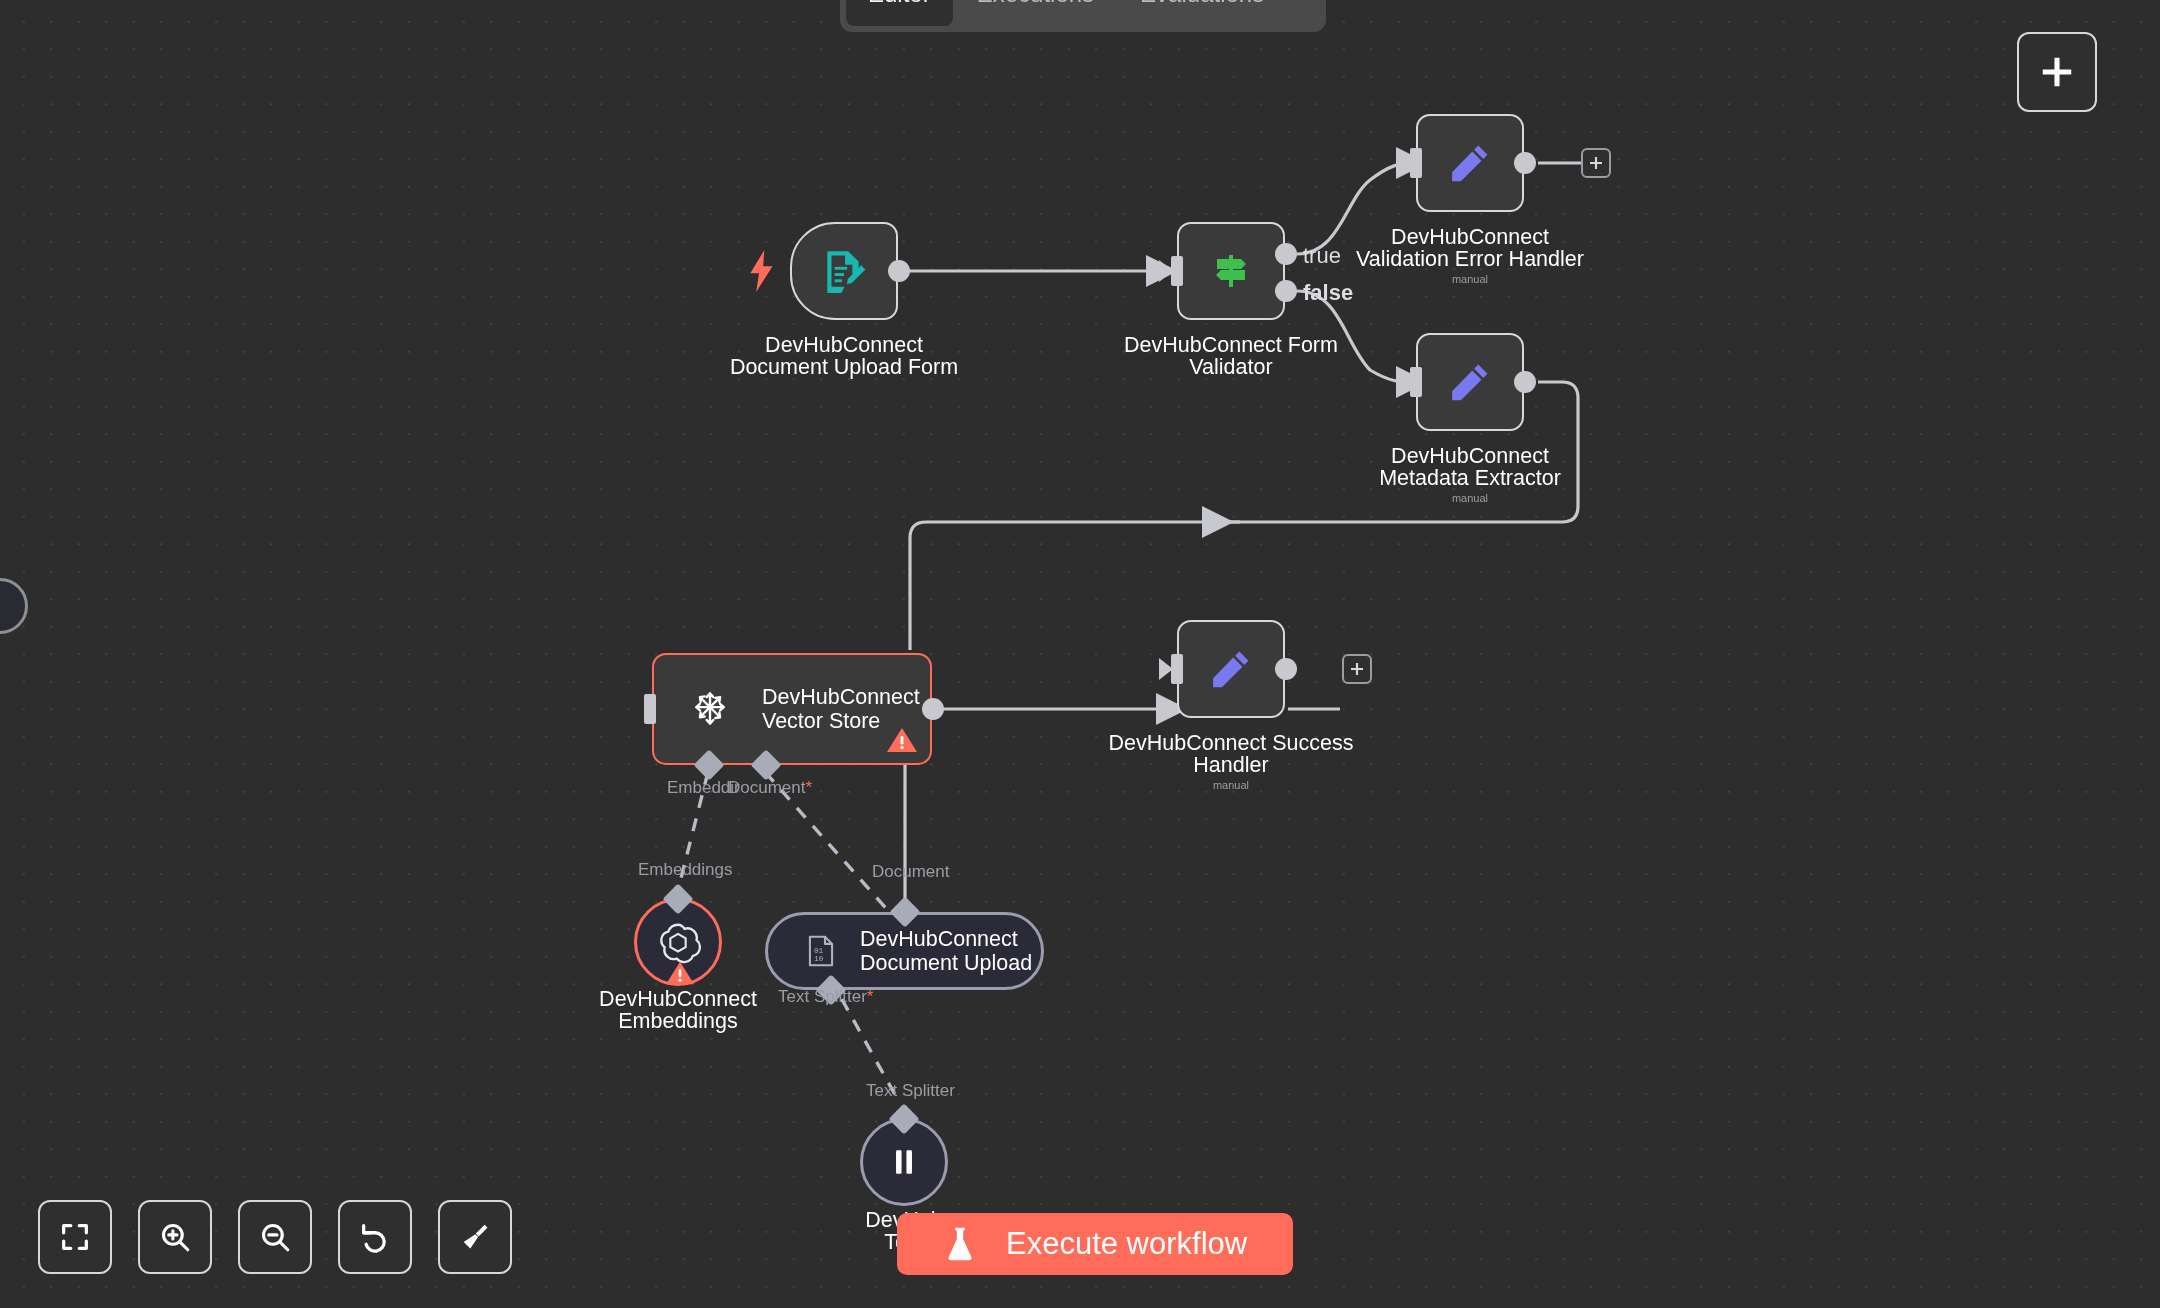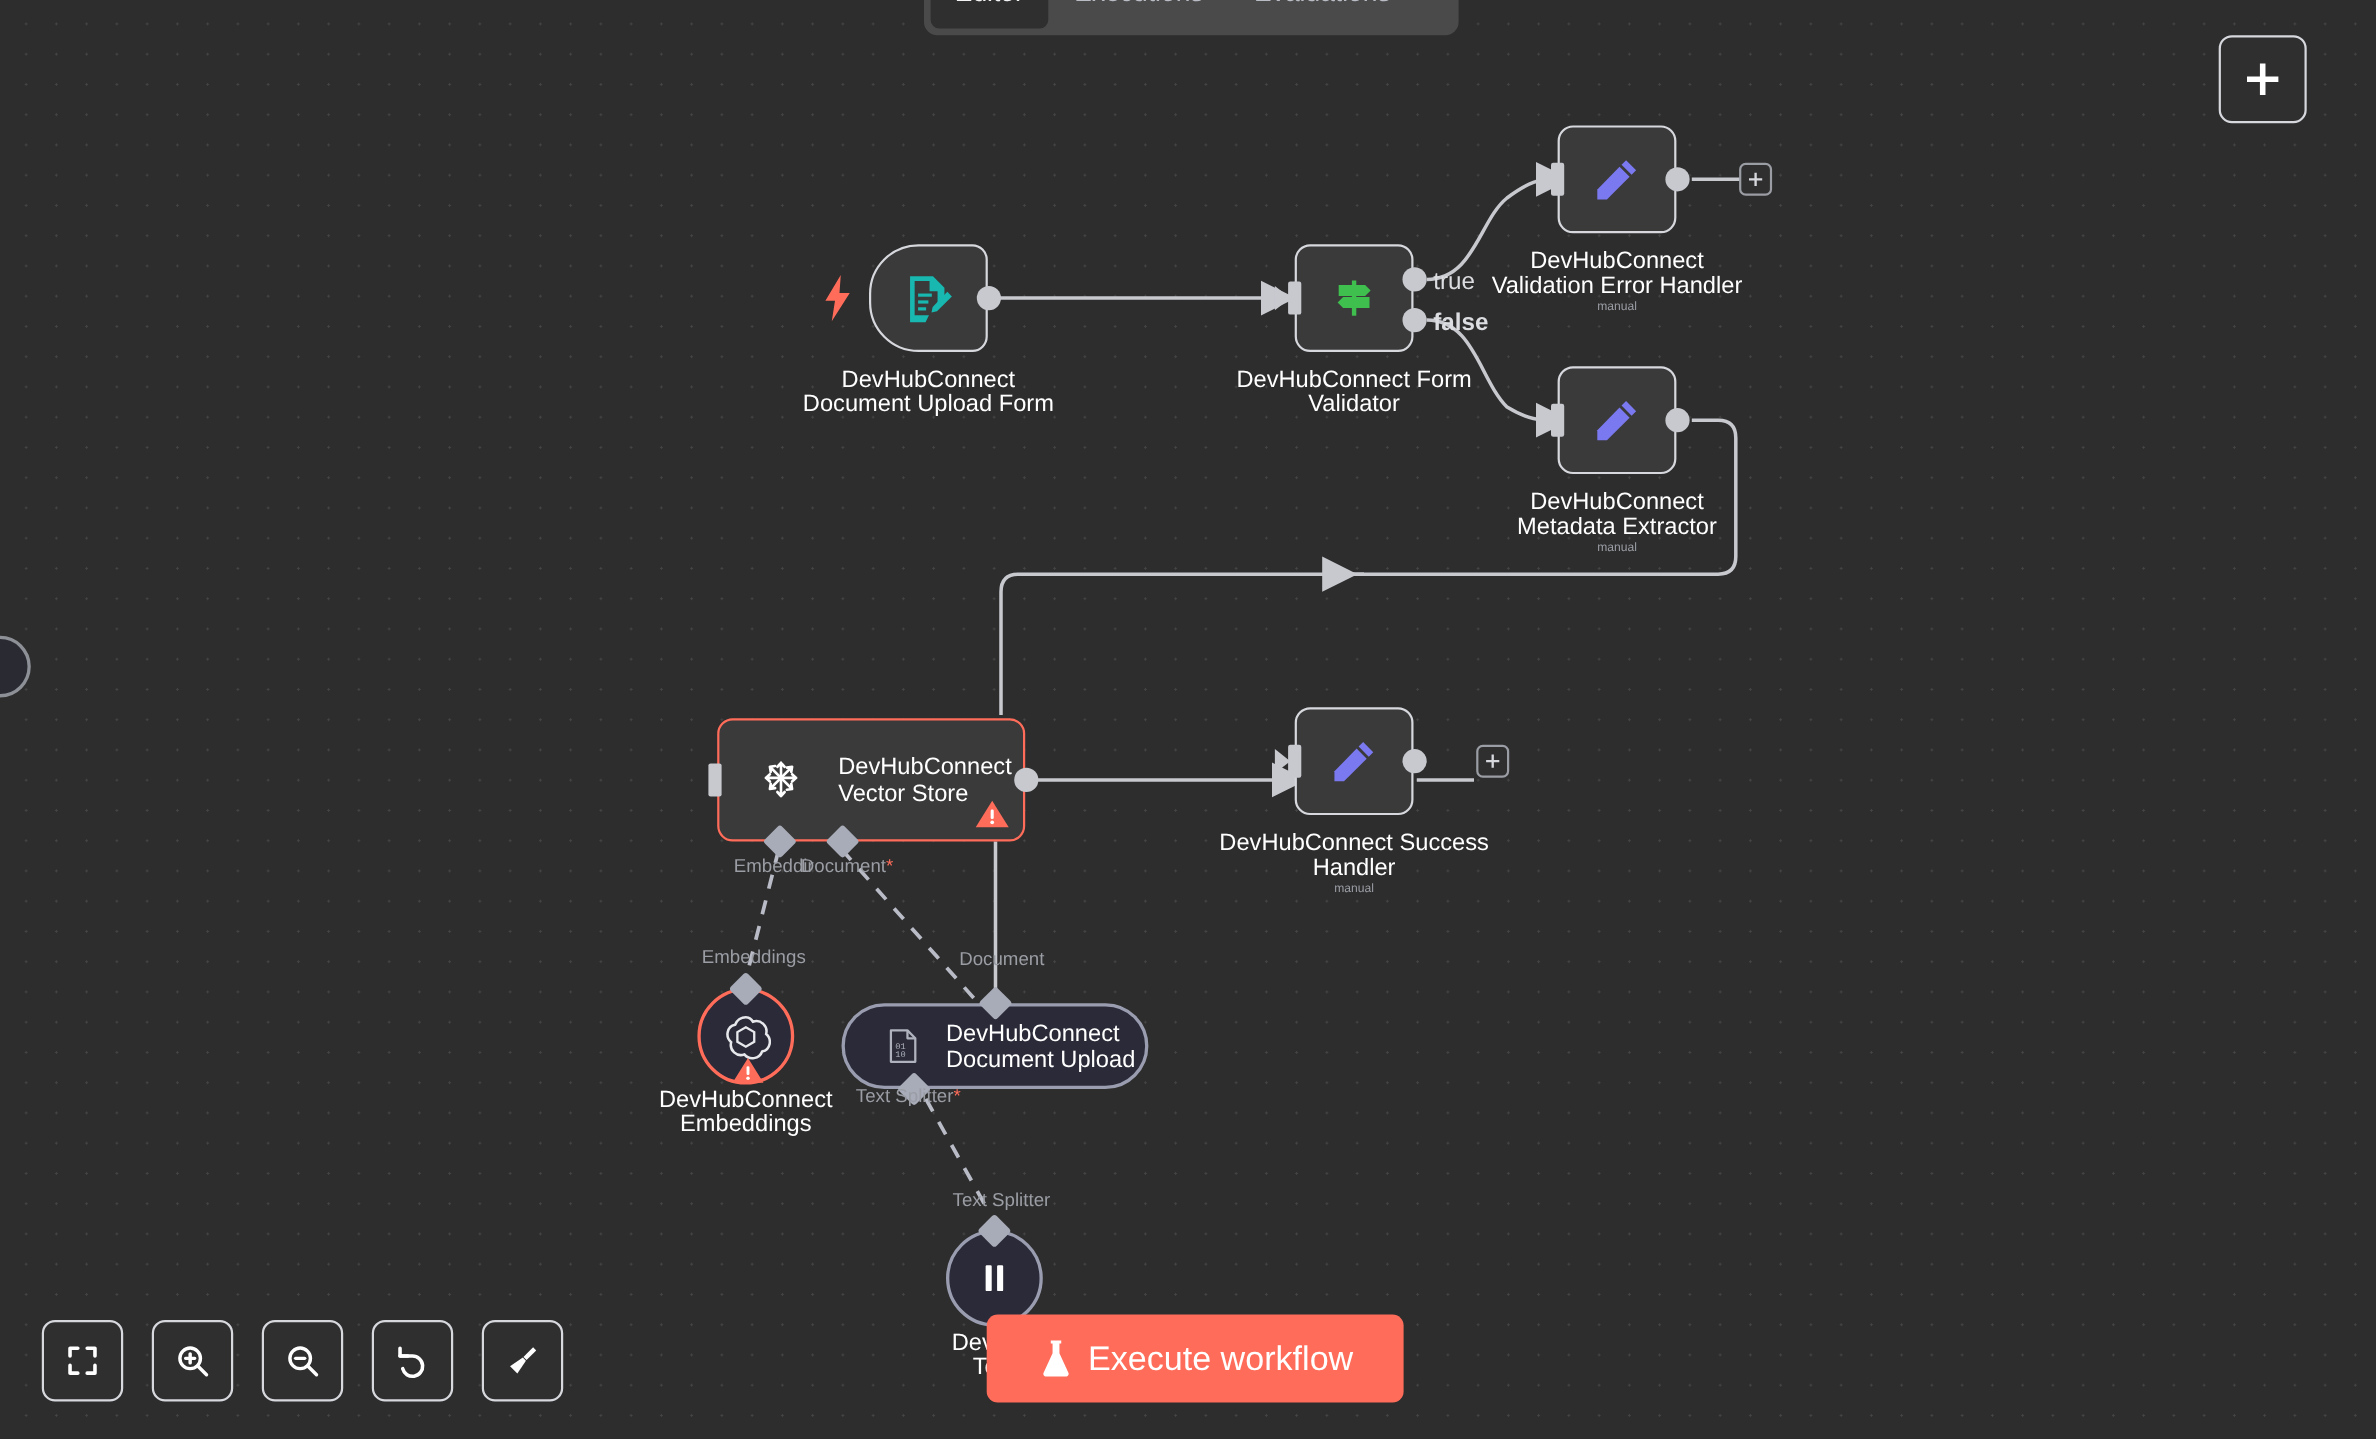--- a/index.html
+++ b/index.html
@@ -400,7 +400,7 @@
     <div class="sub-label" style="left:76px; top:125px;"><span>Document</span><span class="req">*</span></div>
   </div>
 
-  <div class="node" style="left:1177px; top:643px;">
+  <div class="node" style="left:1177px; top:620px;">
     <div class="nbox" style="width:108px; height:98px;">
       <svg viewBox="0 0 48 48" style="width:44px;height:44px;">
         <path d="M33 5l10 10-4.5 4.5-10-10z" fill="#7b79f0"></path>

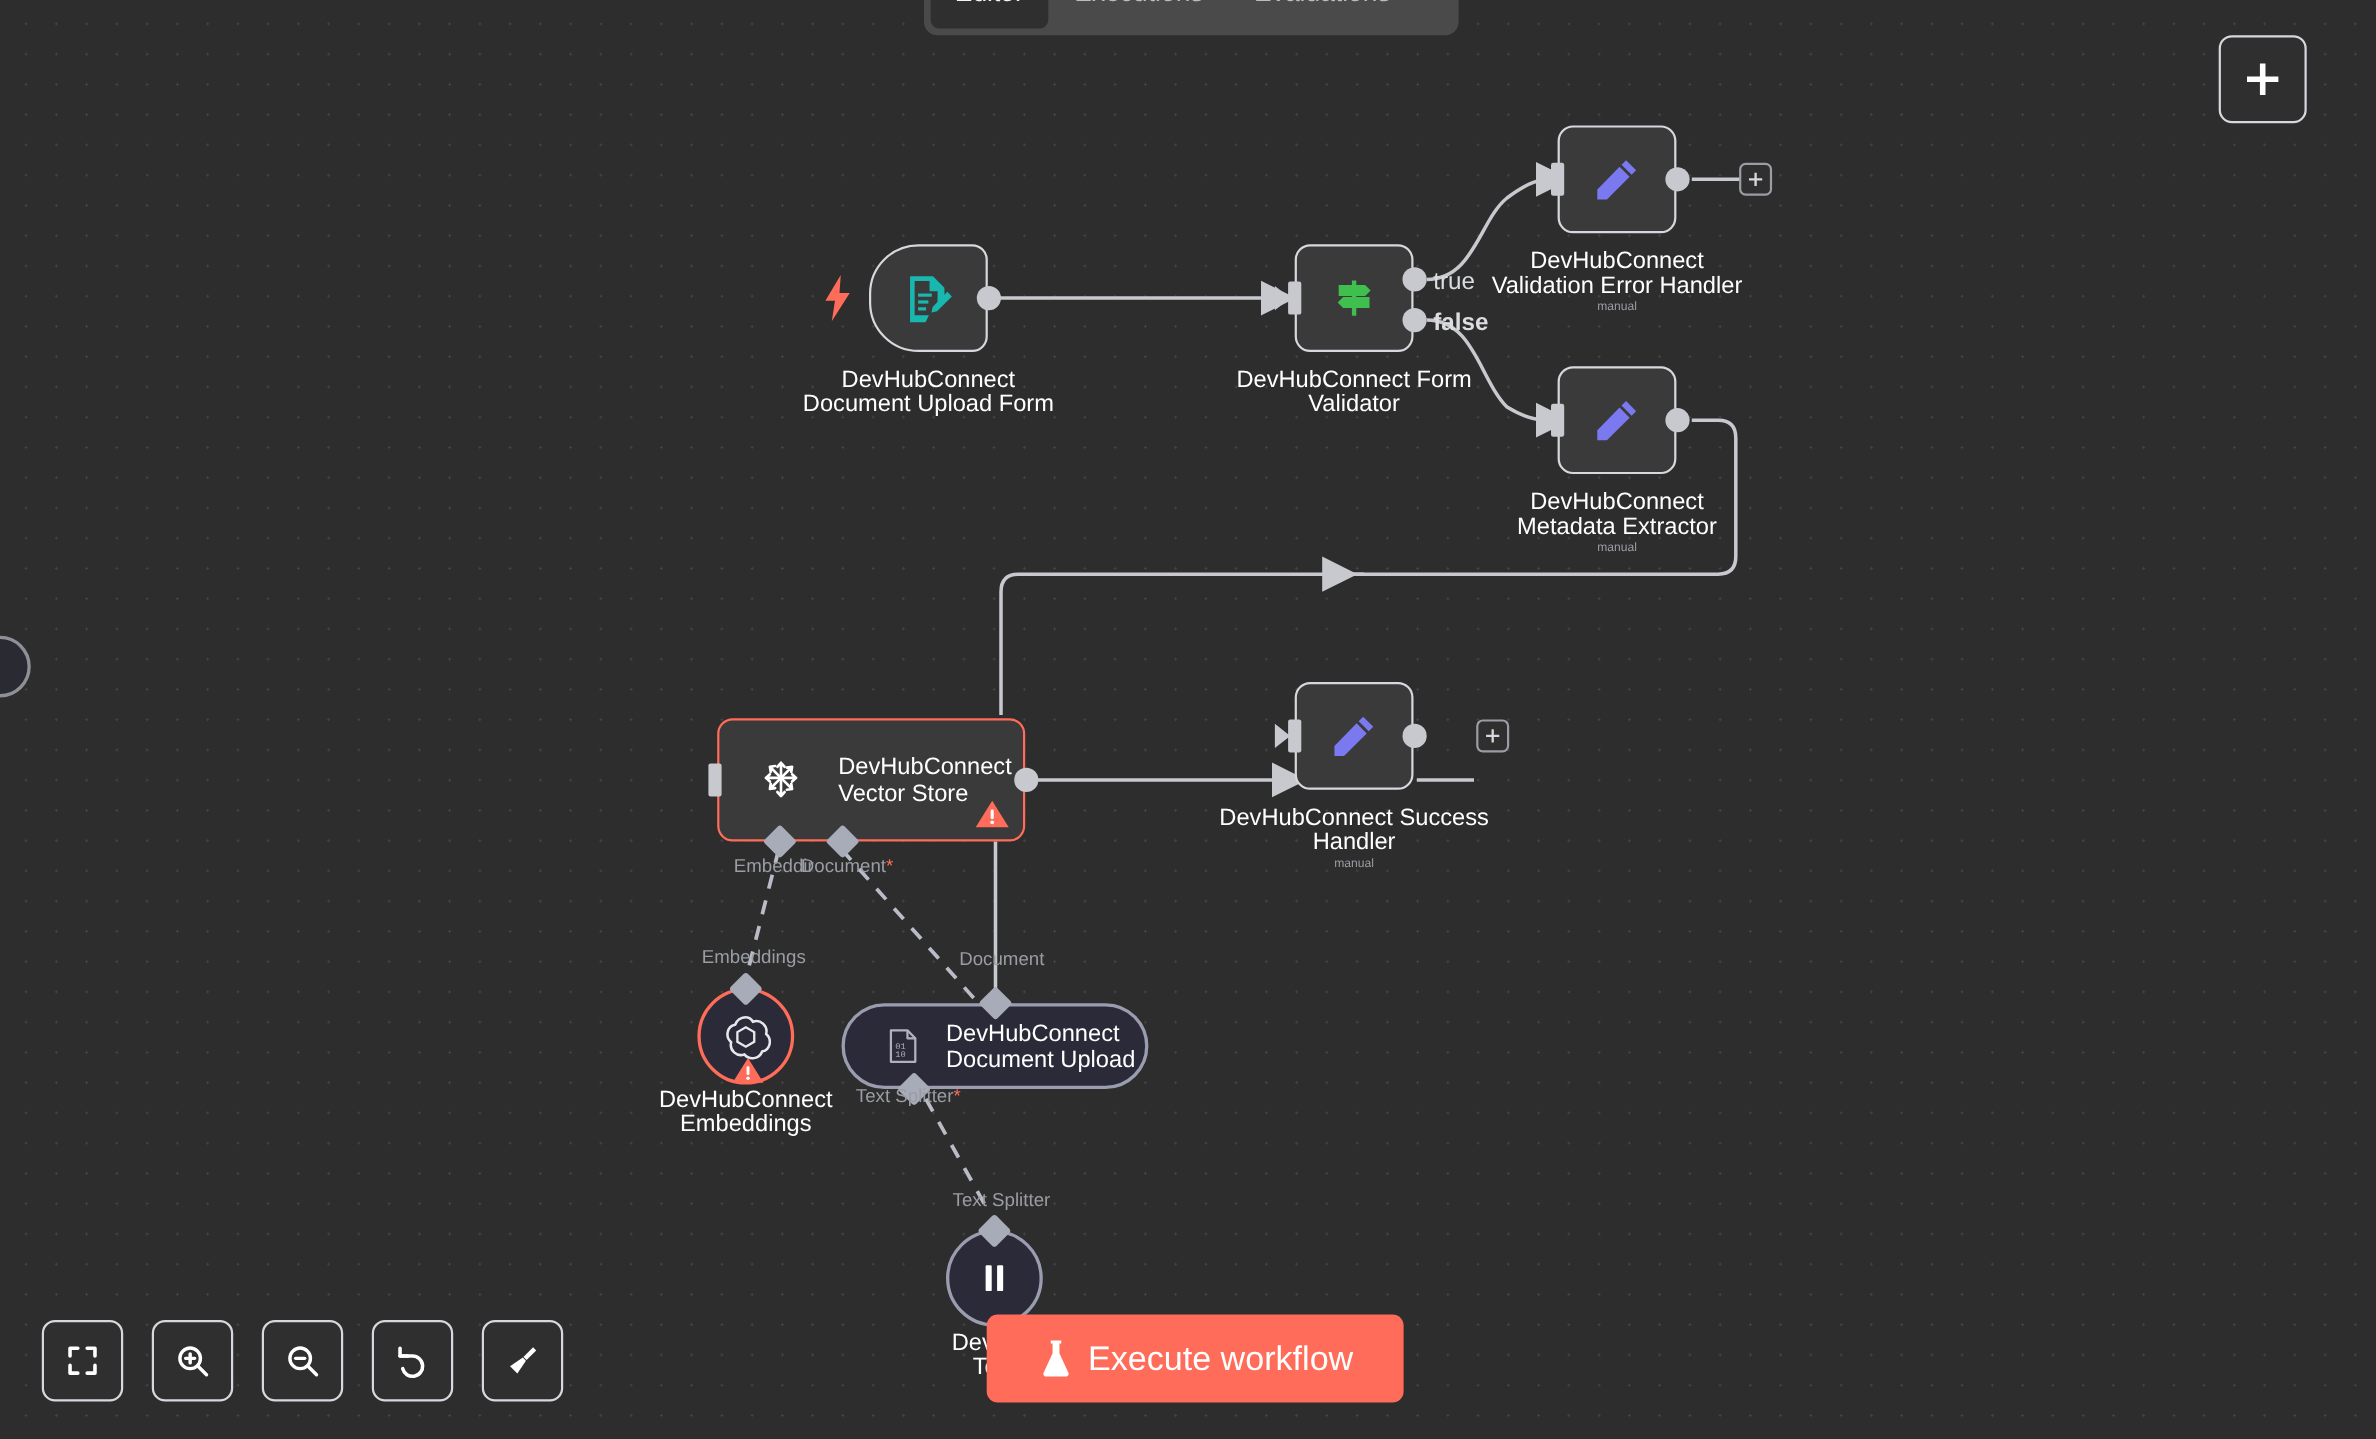--- a/index.html
+++ b/index.html
@@ -221,11 +221,11 @@
   #execute-btn {
     position: absolute;
     left: 897px; bottom: 33px;
-    height: 80px;
+    height: 62px;
     background: #ff6d5a;
     border-radius: 10px;
     display: flex; align-items: center; justify-content: center;
-    gap: 12px;
+    gap: 29px;
     padding: 0 46px;
     z-index: 35;
   }

